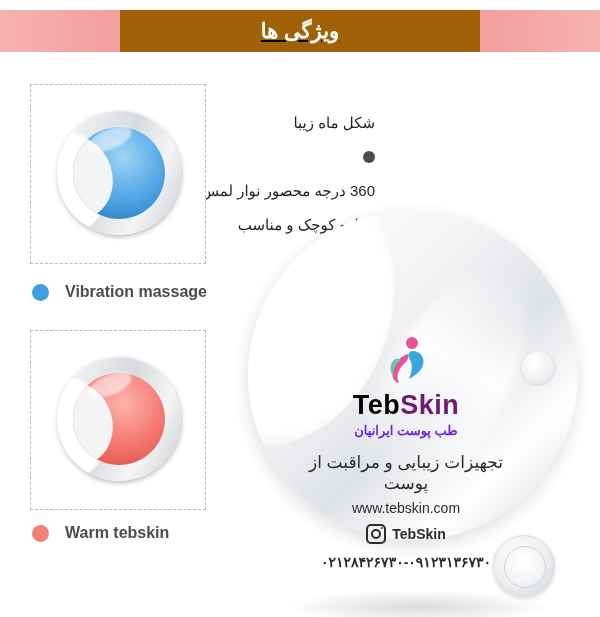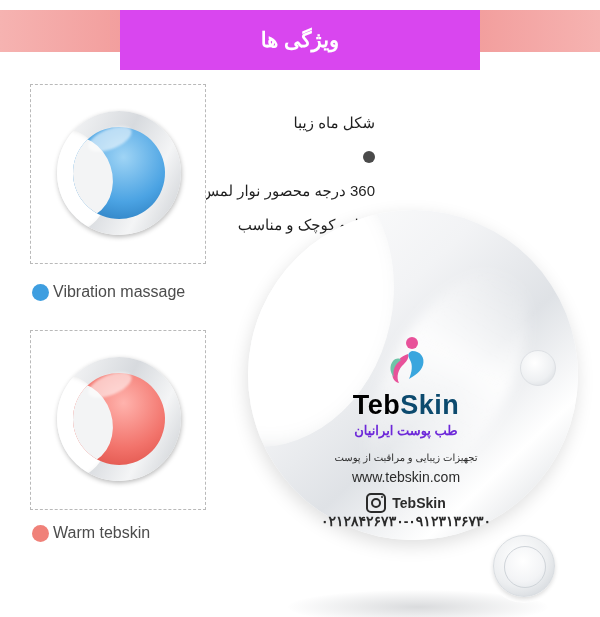--- a/index.html
+++ b/index.html
@@ -38,11 +38,12 @@
   .header-band .band-center {
     position: absolute;
     top: 0; left: 120px;
-    width: 360px; height: 60px;
-    background: #d946ef;
+    width: 360px; height: 42px;
+    background: #a16207;
     display: flex;
     align-items: center;
     justify-content: center;
+    text-decoration: underline;
   }
   .header-title {
     color: #ffffff;

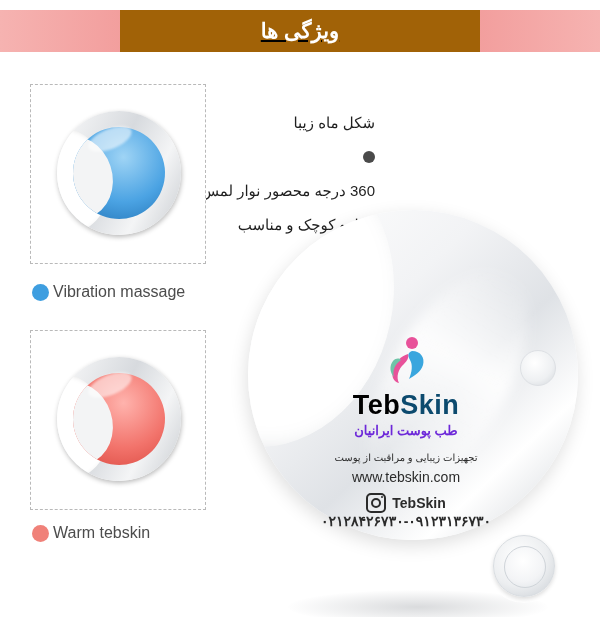--- a/index.html
+++ b/index.html
@@ -139,8 +139,9 @@
     position: absolute;
     display: flex;
     align-items: center;
-    gap: 4px;
+    gap: 16px;
     direction: ltr;
+    font-weight: bold;
   }
   #caption-vibration { top: 283px; left: 32px; }
   #caption-warm      { top: 524px; left: 32px; }

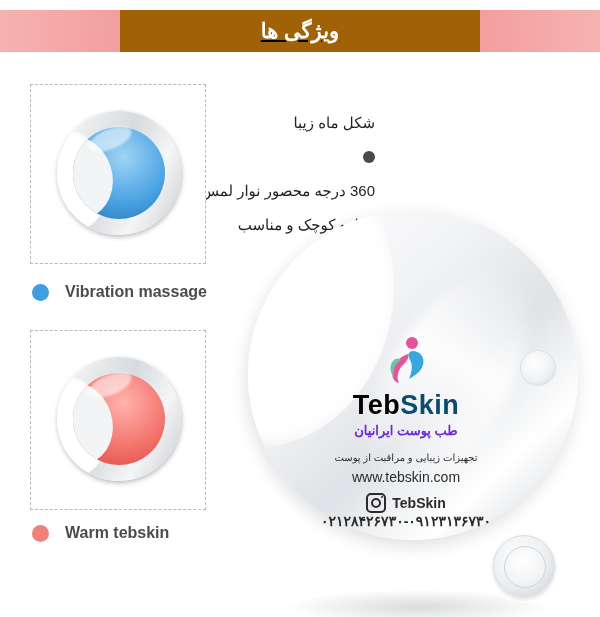--- a/index.html
+++ b/index.html
@@ -298,7 +298,7 @@
     direction: ltr;
   }
   .brand-name .t1 { color: #000000; }
-  .brand-name .t2 { color: #0c4a6e; }
+  .brand-name .t2 { color: #701a75; }
   .brand-sub {
     font-size: 13px;
     color: #6d28d9;

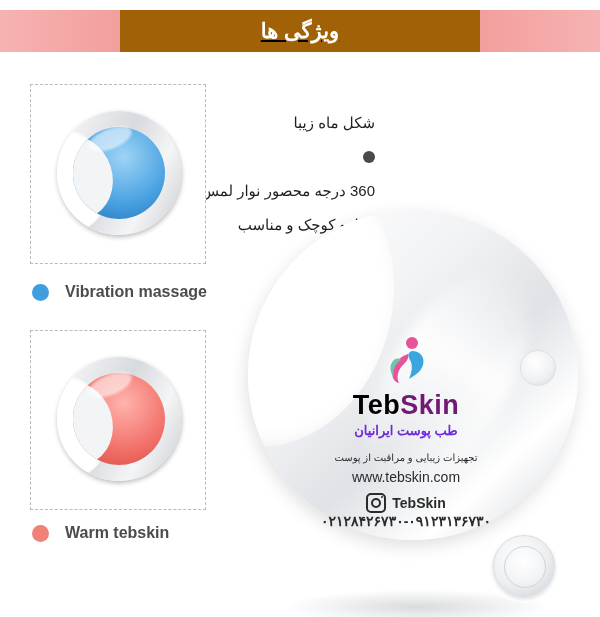--- a/index.html
+++ b/index.html
@@ -306,7 +306,7 @@
     font-weight: bold;
   }
   .brand-tag {
-    font-size: 10px;
+    font-size: 17px;
     color: #2b2b2b;
     margin-top: 14px;
   }

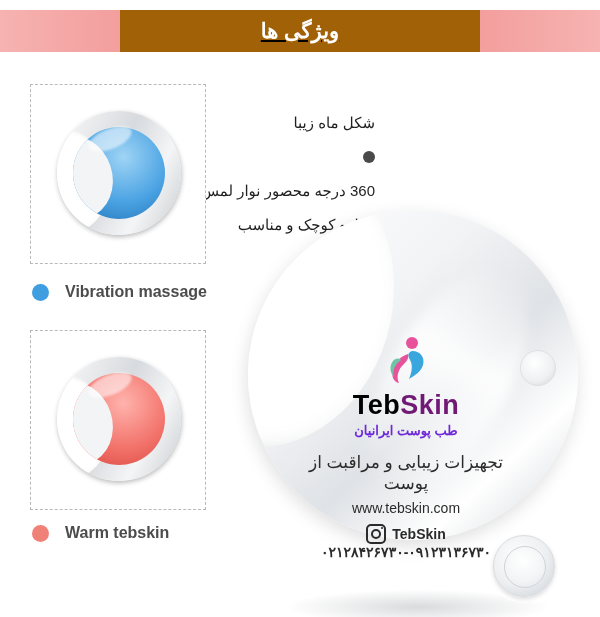--- a/index.html
+++ b/index.html
@@ -356,7 +356,7 @@
   .brand-phones {
     font-size: 14px;
     color: #2b2b2b;
-    margin-top: 0;
+    margin-top: 10px;
     font-weight: bold;
     direction: rtl;
   }

